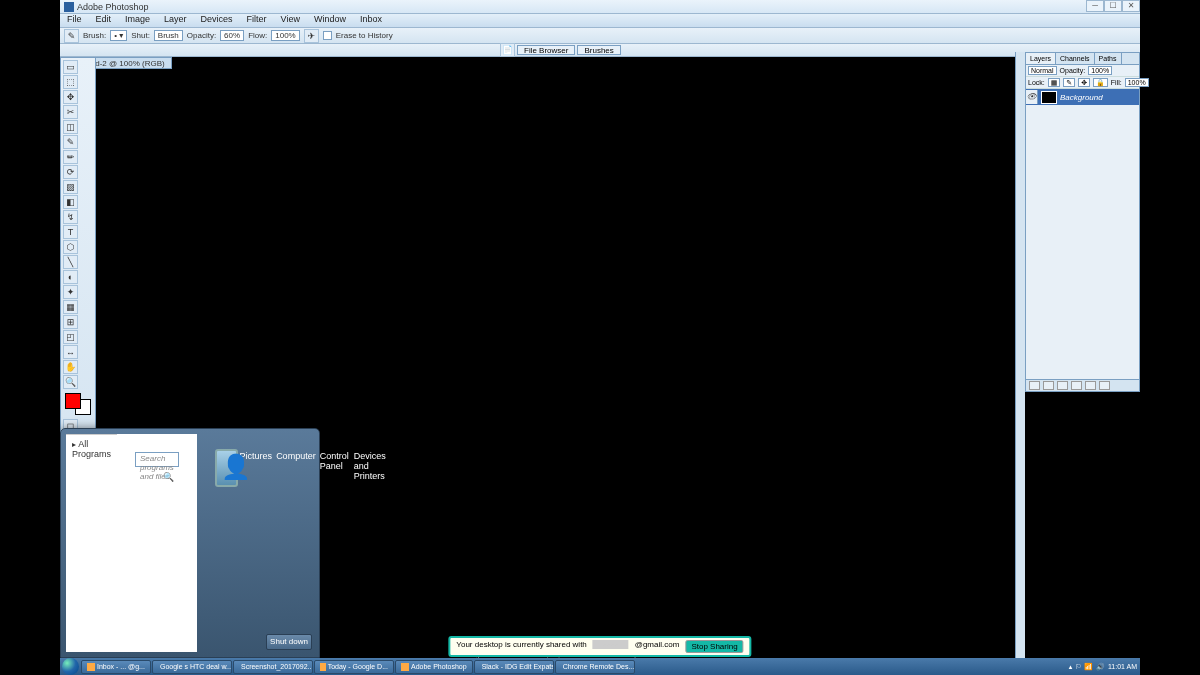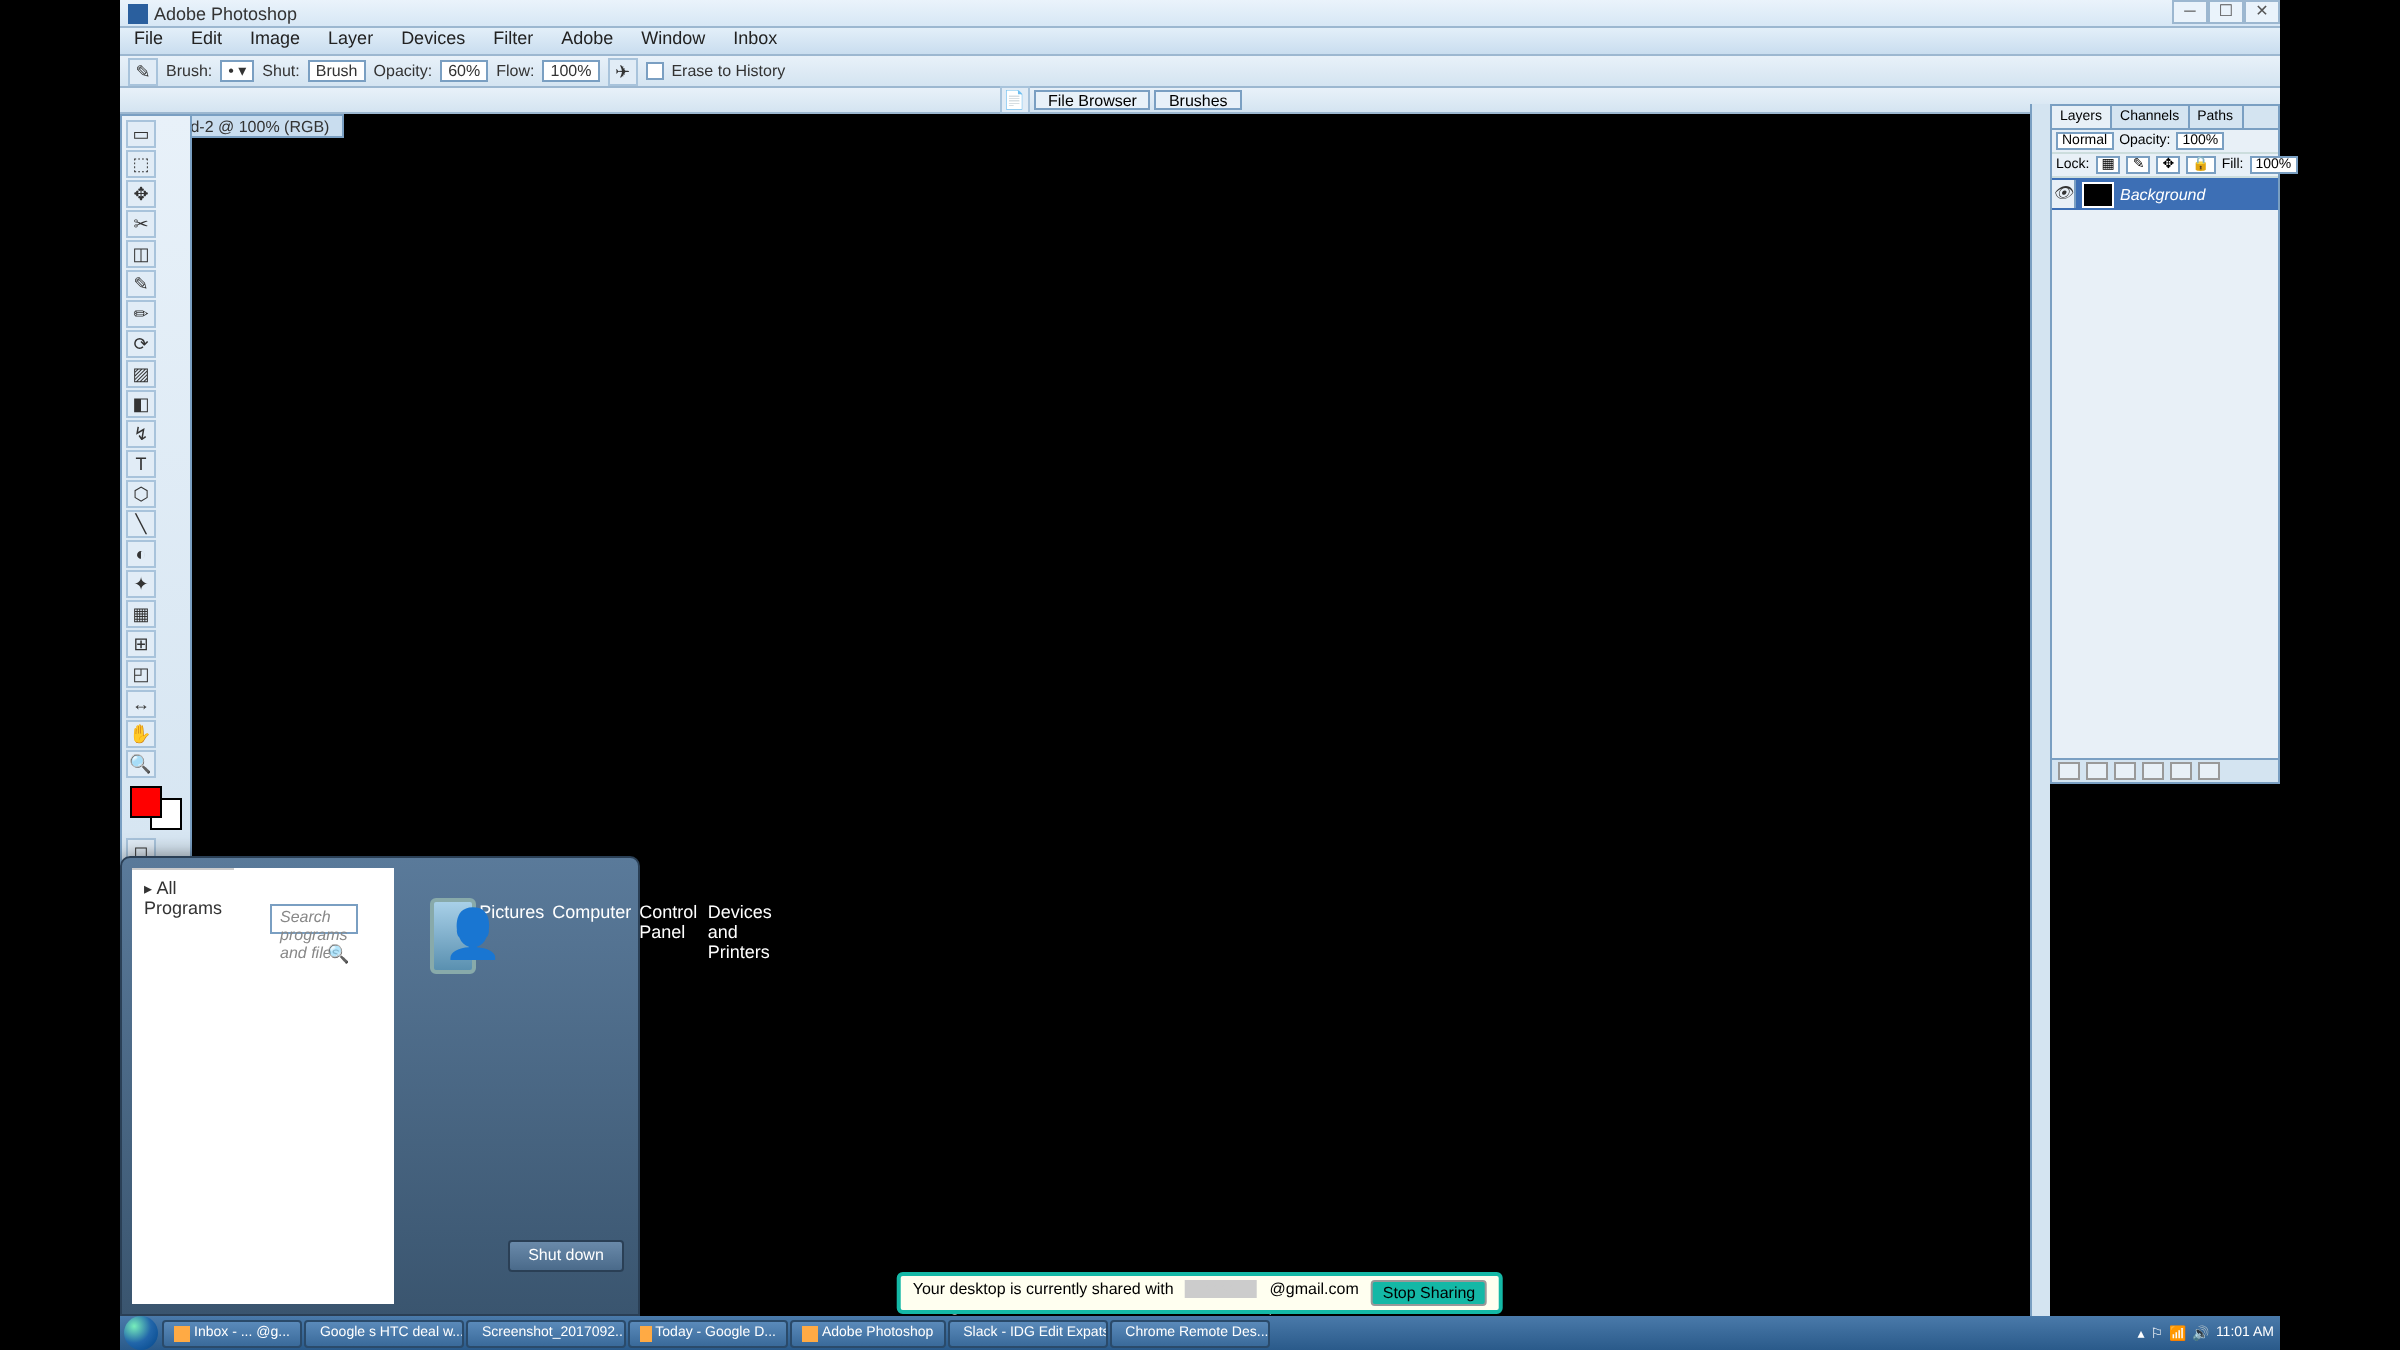--- a/index.html
+++ b/index.html
@@ -78,7 +78,7 @@
     <span>Layer</span>
     <span>Devices</span>
     <span>Filter</span>
-    <span>Adobe</span>
+    <span>View</span>
     <span>Window</span>
     <span>Inbox</span>
   </div>

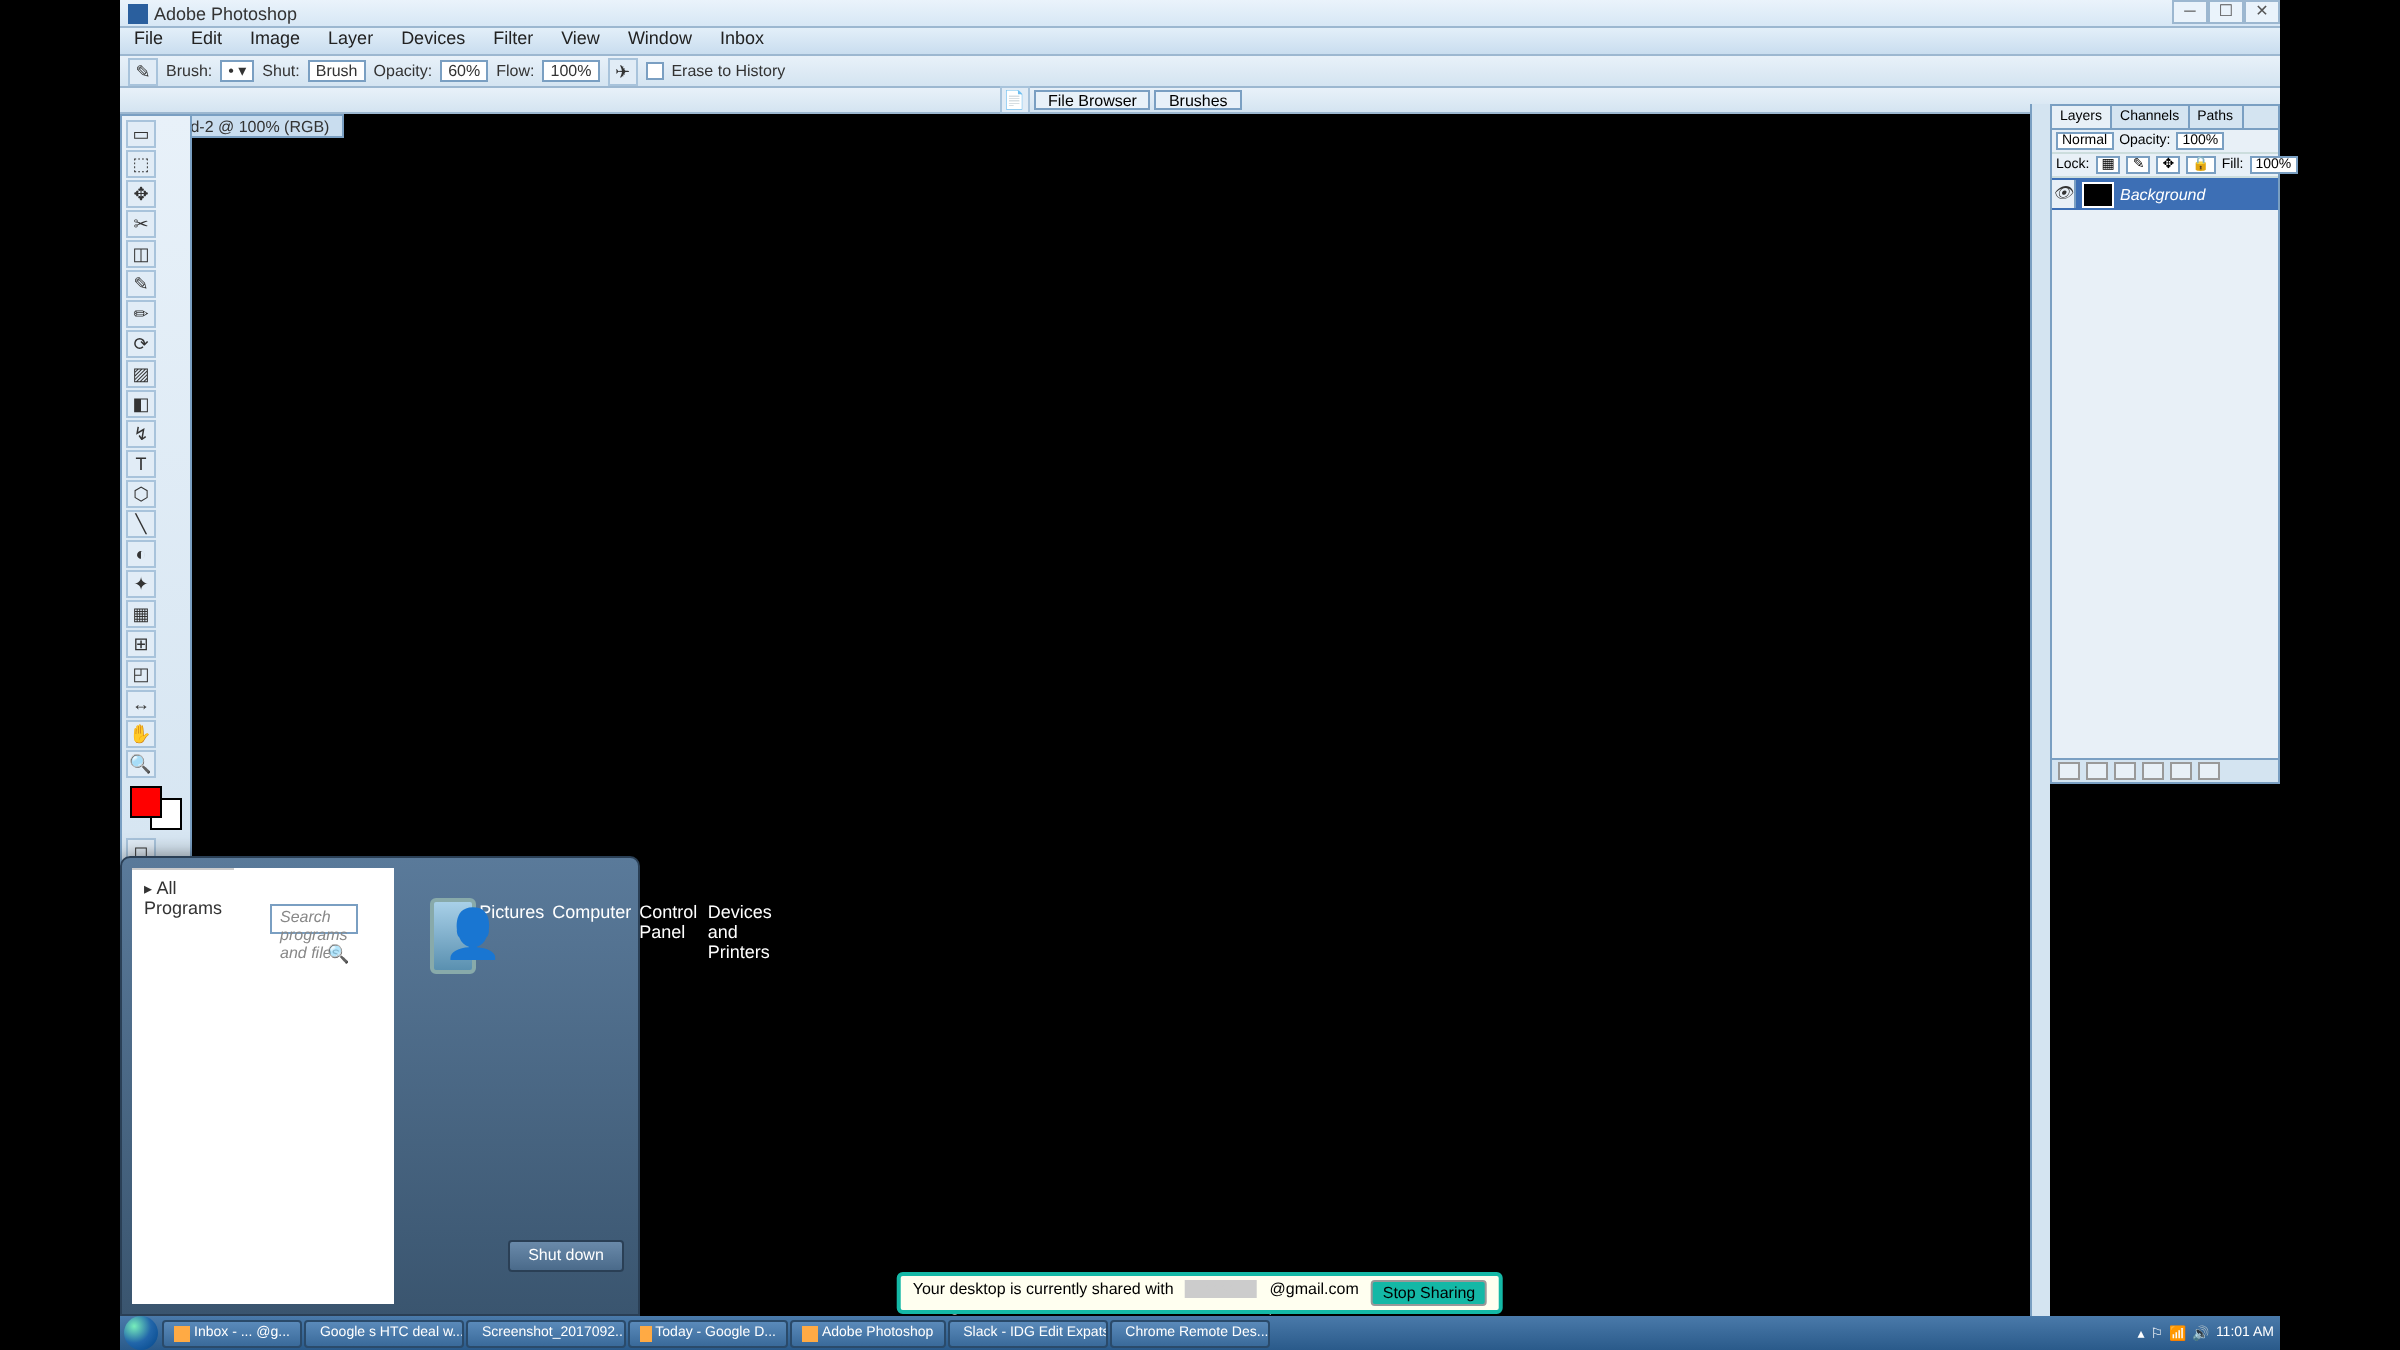--- a/index.html
+++ b/index.html
@@ -45,7 +45,7 @@
 .sm-avatar{width:38px;height:38px;border:2px solid #8aa;border-radius:3px;background:linear-gradient(#a8d0e8,#5a90b0);margin:2px auto 8px;position:relative}
 .sm-avatar::after{content:"👤";position:absolute;font-size:24px;left:5px;top:2px}
 .sm-right a{color:#fff;text-decoration:none;padding:4px 2px;display:block;font-size:9px}
-.sm-shut{position:absolute;bottom:21px;right:7px;width:58px;height:16px;background:linear-gradient(#6a8aaa,#4a6a8a);border:1px solid #2a3f55;border-radius:2px;font-size:8px;color:#fff;text-align:center;line-height:14px}
+.sm-shut{position:absolute;bottom:7px;right:7px;width:46px;height:16px;background:linear-gradient(#6a8aaa,#4a6a8a);border:1px solid #2a3f55;border-radius:2px;font-size:8px;color:#fff;text-align:center;line-height:14px}
 .sharebar{position:absolute;bottom:18px;left:50%;transform:translateX(-50%);background:#fffff0;border:2px solid #14b8a6;border-radius:3px;padding:2px 6px;font-size:8px;display:flex;align-items:flex-start;gap:6px}
 .sharebar .blur{background:#ccc;color:#ccc;padding:0 10px}
 .sharebar button{font-size:8px;padding:1px 5px;border:1px solid #999;background:#14b8a6;border-radius:2px}

